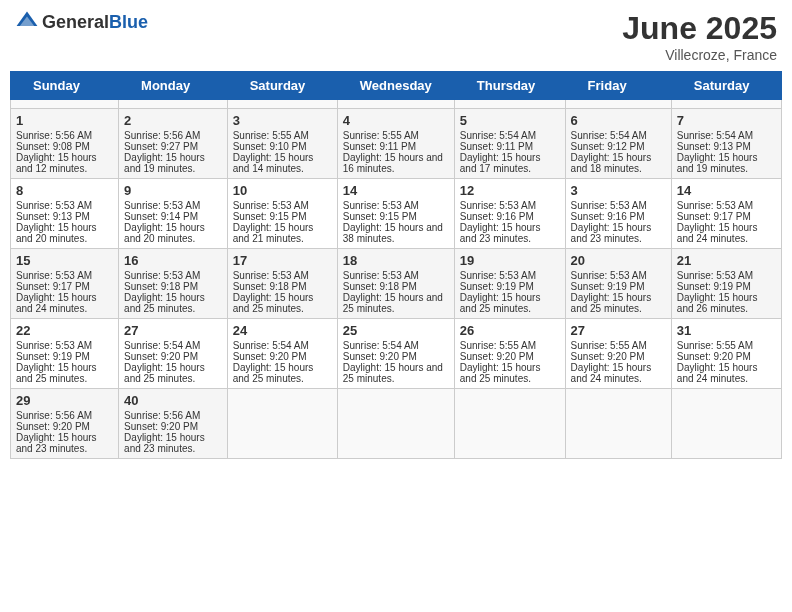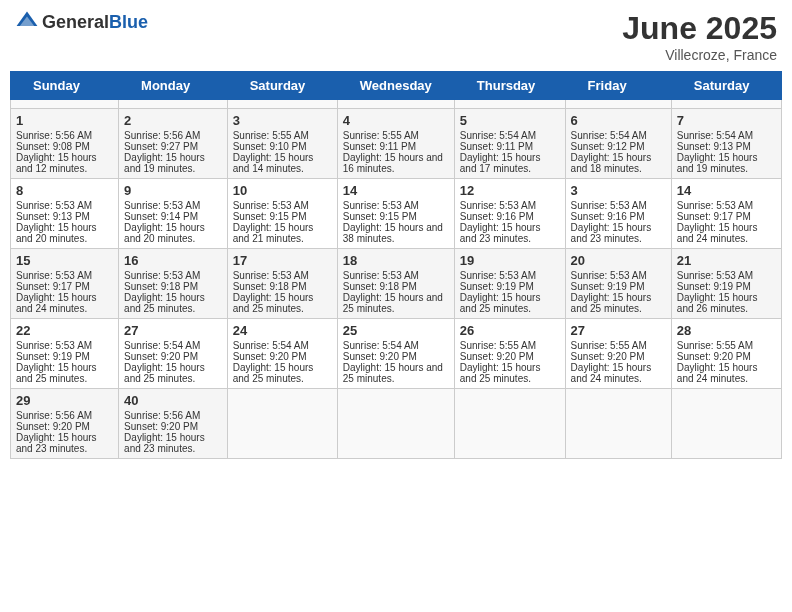--- a/index.html
+++ b/index.html
@@ -295,7 +295,7 @@
           <div>Daylight: 15 hours and 24 minutes.</div>
         </td>
         <td>
-          <span class="day-num">28</span>
+          <span class="day-num">31</span>
           <div>Sunrise: 5:55 AM</div>
           <div>Sunset: 9:20 PM</div>
           <div>Daylight: 15 hours and 24 minutes.</div>

